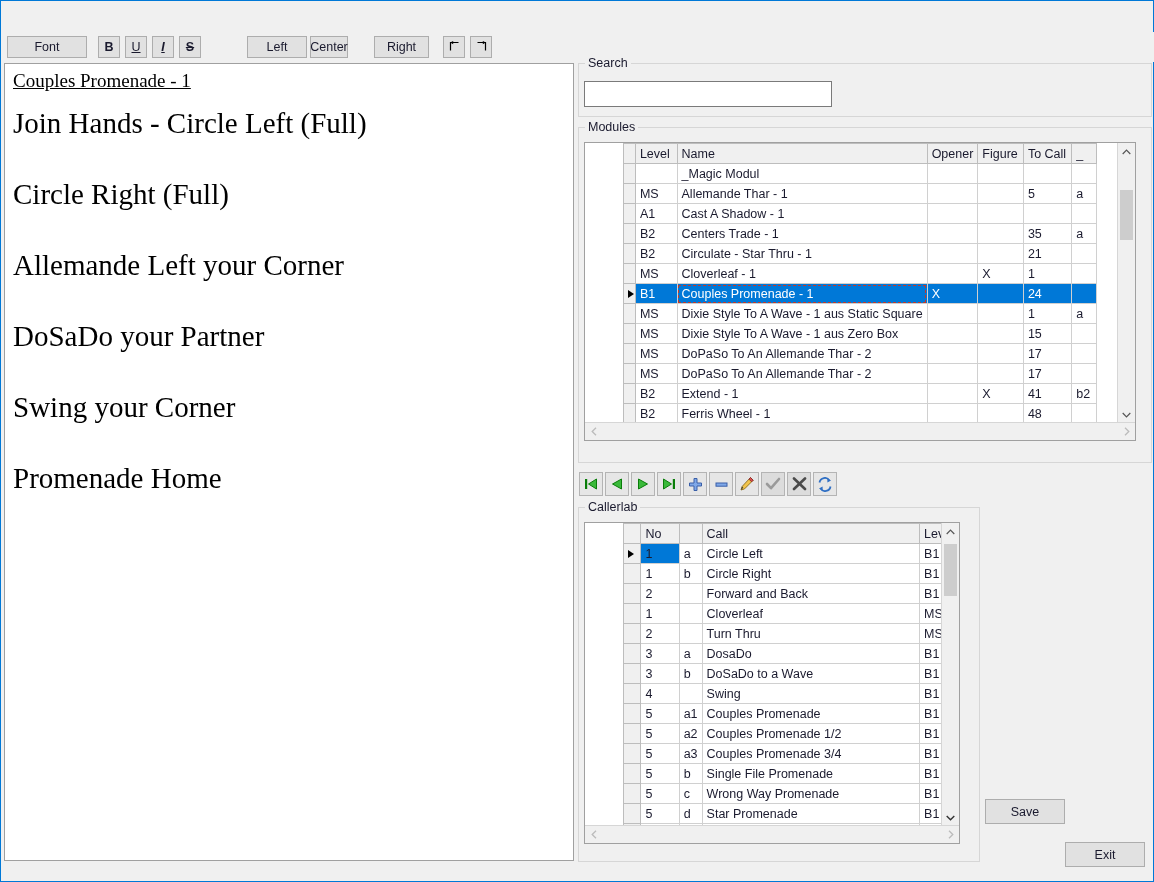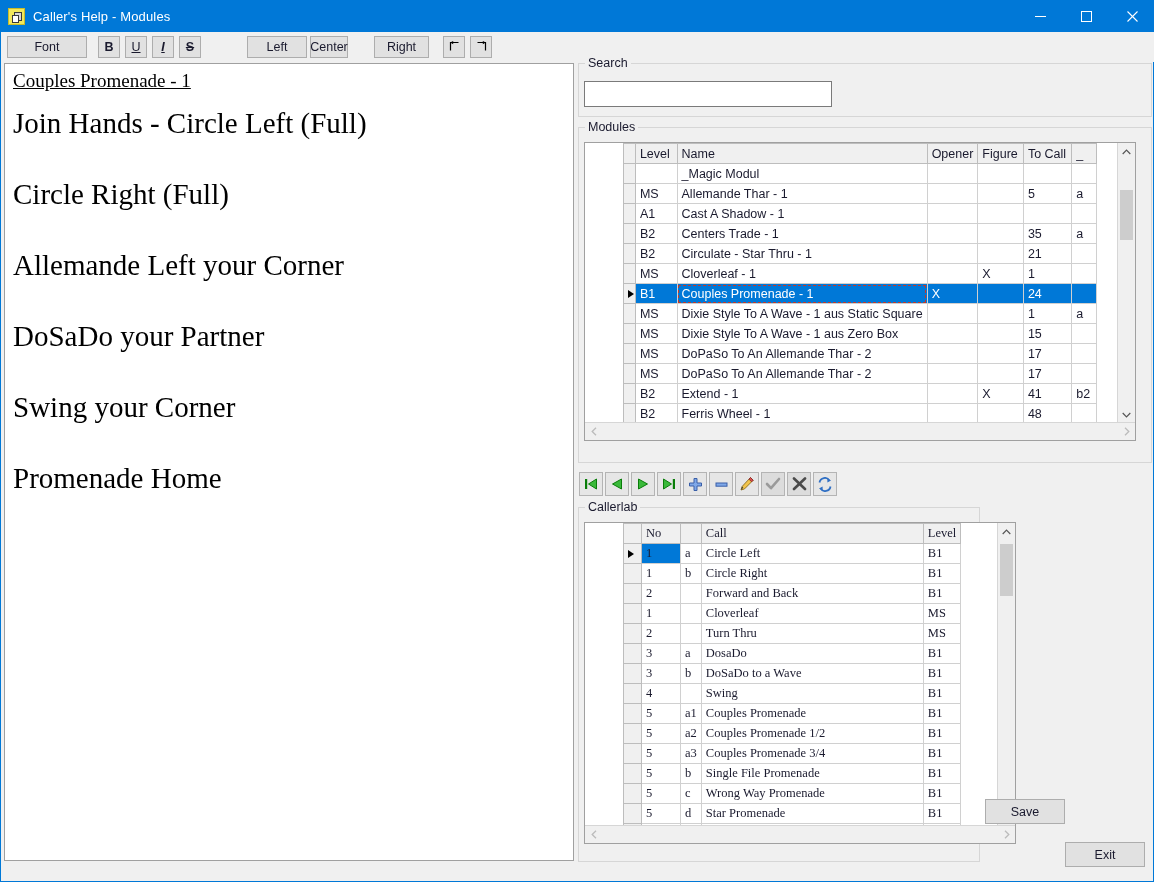--- a/index.html
+++ b/index.html
@@ -114,28 +114,6 @@
 
 <div id="app">
 
-  <div class="titlebar">
-    <div class="tb-icon"></div>
-    <div class="tb-title">Caller's Help - Modules</div>
-    <div class="tb-buttons">
-      <div class="tb-btn">
-        <svg width="11" height="11" viewBox="0 0 11 11">
-            <line x1="0" y1="5.5" x2="11" y2="5.5" stroke="#fff" stroke-width="1"></line>
-          </svg>
-      </div>
-      <div class="tb-btn">
-        <svg width="11" height="11" viewBox="0 0 11 11">
-            <rect x="0.5" y="0.5" width="10" height="10" fill="none" stroke="#fff" stroke-width="1"></rect>
-          </svg>
-      </div>
-      <div class="tb-btn">
-        <svg width="11" height="11" viewBox="0 0 11 11">
-            <line x1="0.5" y1="0.5" x2="10.5" y2="10.5" stroke="#fff" stroke-width="1.1"></line>
-            <line x1="10.5" y1="0.5" x2="0.5" y2="10.5" stroke="#fff" stroke-width="1.1"></line>
-          </svg>
-      </div>
-    </div>
-  </div>
 
   <div class="fmtbar">
     <div class="tbtn" style="left:6px;width:80px;">Font</div>

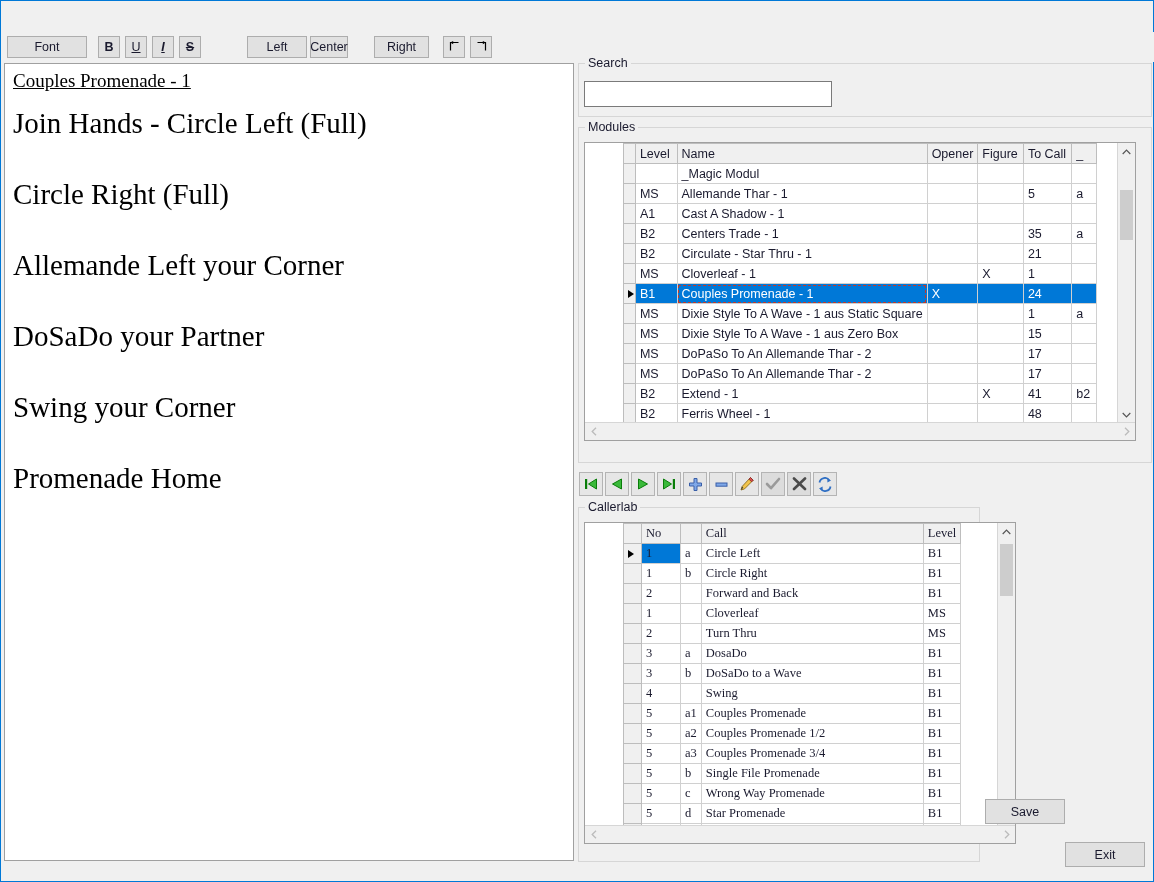--- a/index.html
+++ b/index.html
@@ -86,7 +86,7 @@
   
   #modules-grid{left:5px;top:14px;width:552px;height:299px;}
   
-  #callerlab-grid{left:5px;top:14px;width:432px;height:322px;font-family:Liberation Serif, serif;}
+  #callerlab-grid{left:5px;top:14px;width:376px;height:322px;}
 
   
   .vsb{position:absolute;width:17px;background:#f0f0f0;border-left:1px solid #d6d6d6;}

